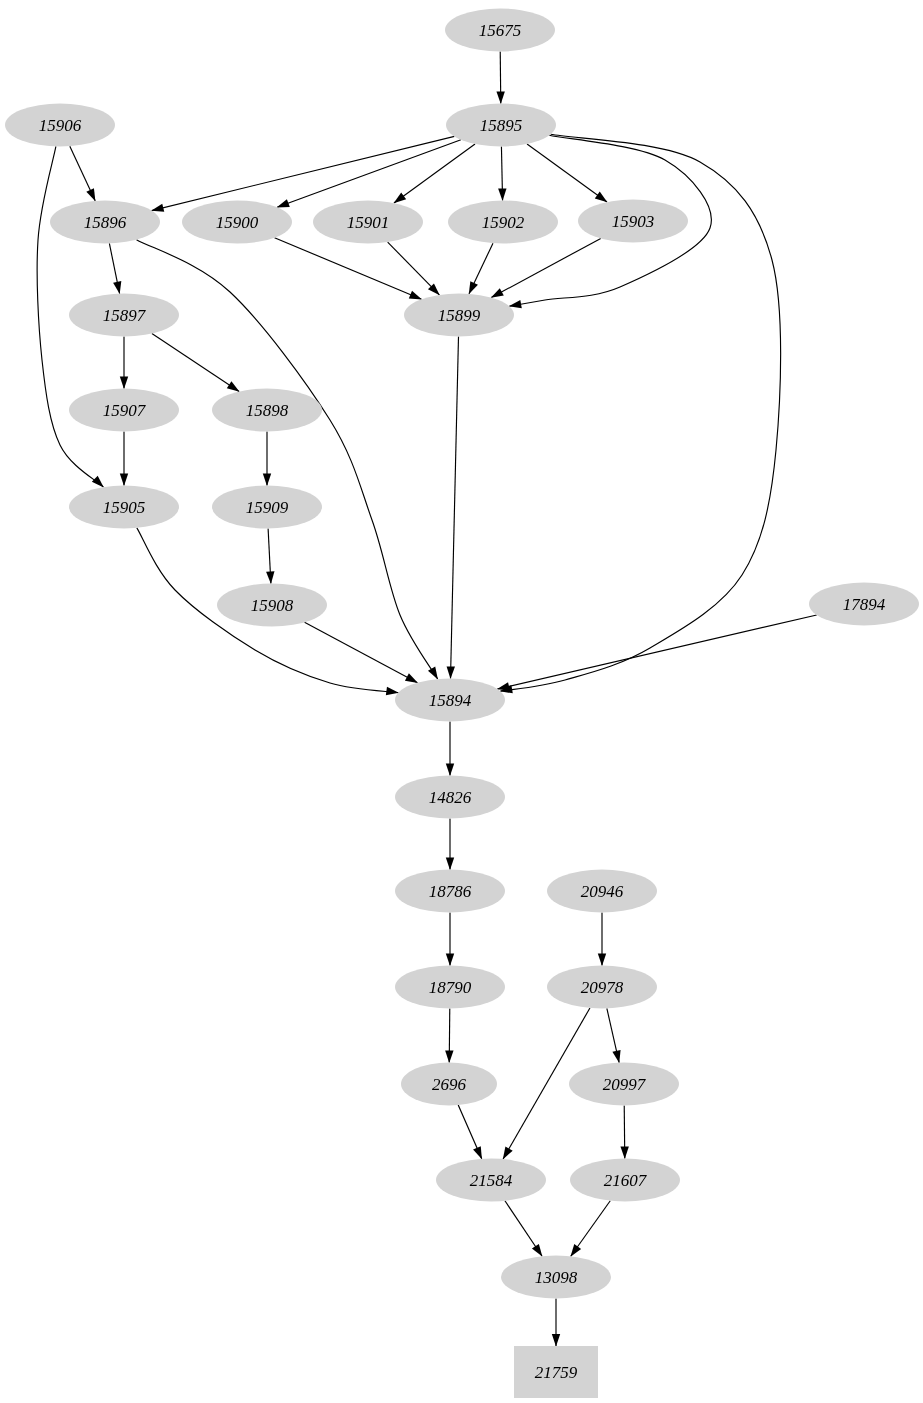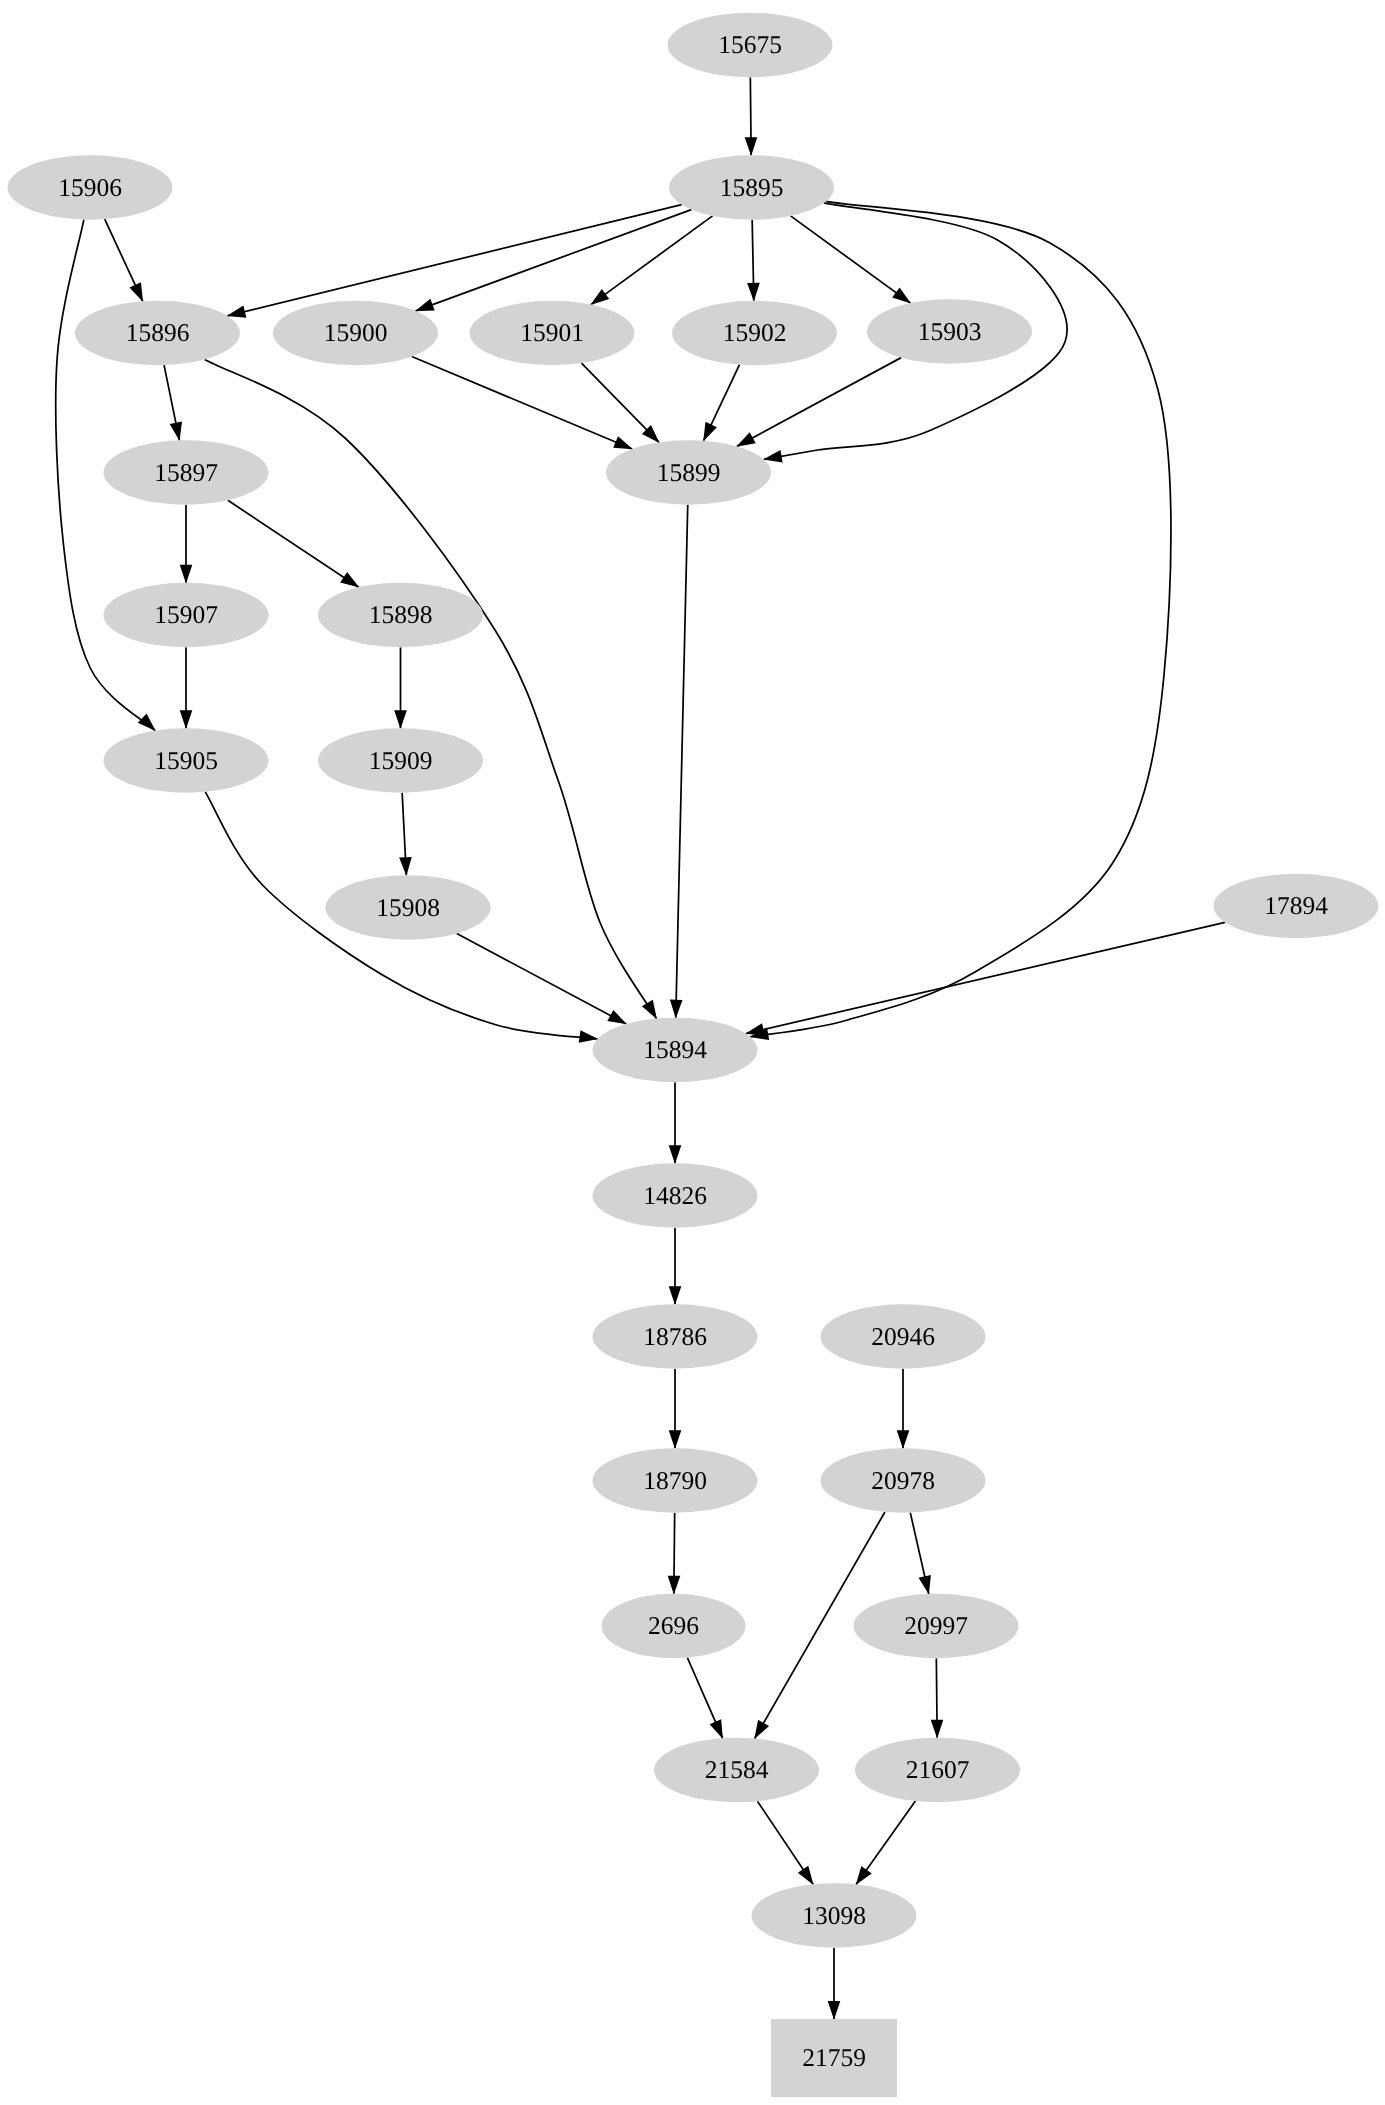--- a/index.html
+++ b/index.html
@@ -13,6 +13,7 @@
     height: 1403px;
     background: #ffffff;
     overflow: hidden;
+    font-style: italic;
   }
   svg { display: block; }
   .node-label {

